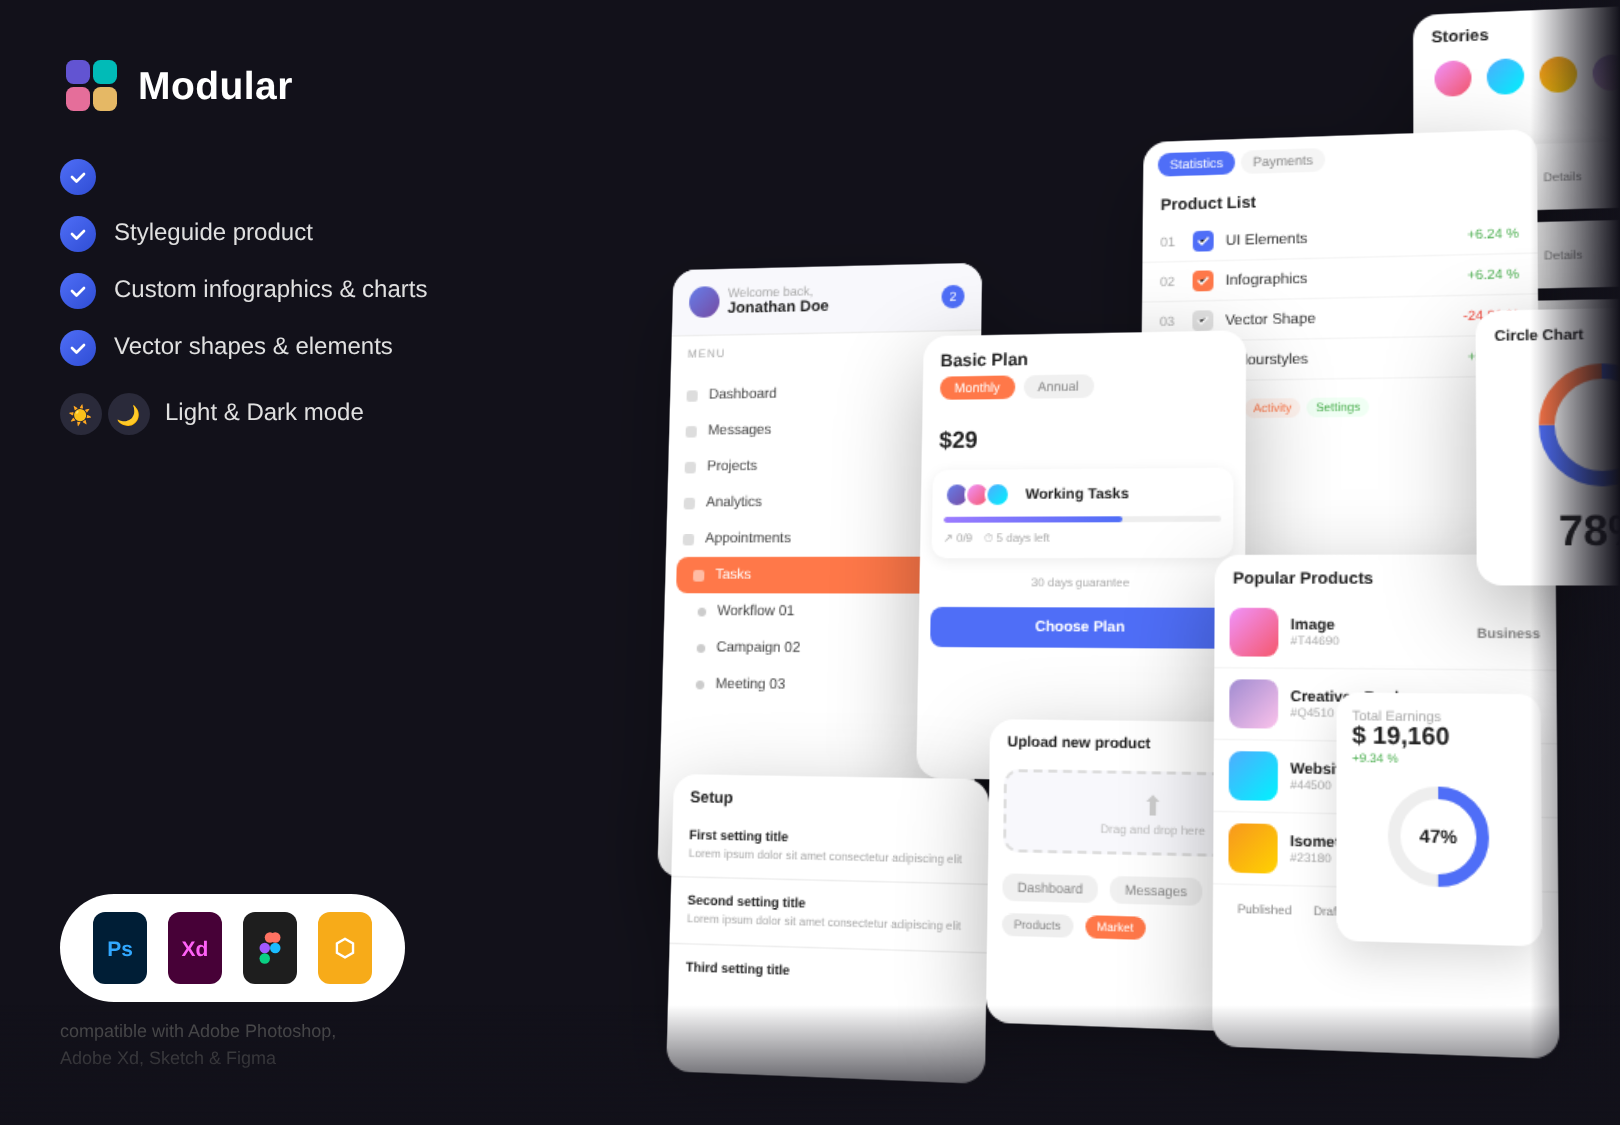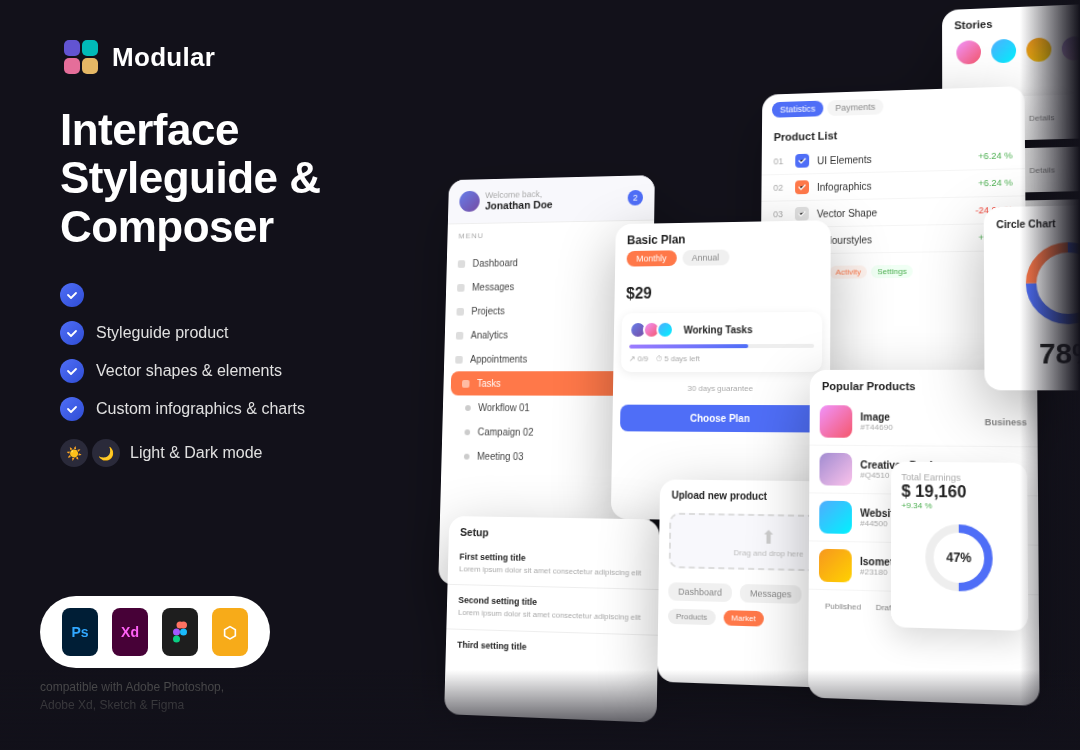--- a/index.html
+++ b/index.html
@@ -18,7 +18,7 @@
       left: 0; top: 0;
       width: 420px;
       height: 750px;
-      padding: 36px 60px;
+      padding: 36px 40px;
       display: flex;
       flex-direction: column;
       justify-content: flex-start;

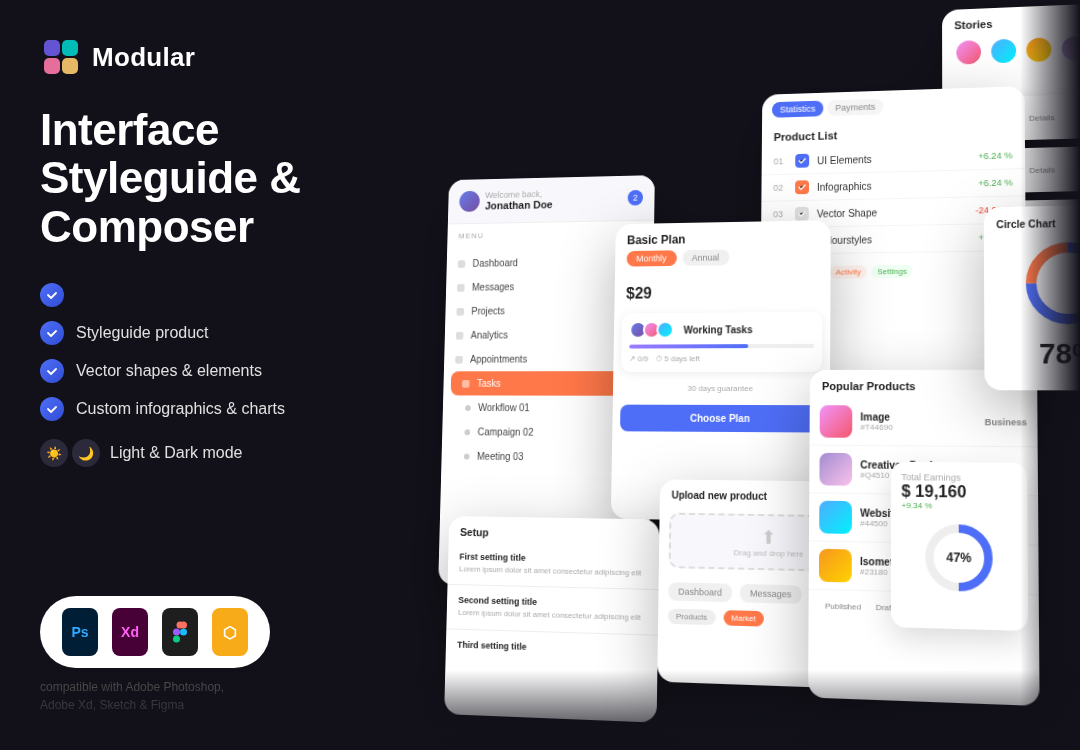--- a/index.html
+++ b/index.html
@@ -700,10 +700,6 @@
     <span class="logo-text">Modular</span>
   </div>
 
-  <div class="headline">
-    <div>Interface</div>
-    <div>Styleguide &amp; Composer</div>
-  </div>
 
   <div class="features-list">
     <div class="feature-item">

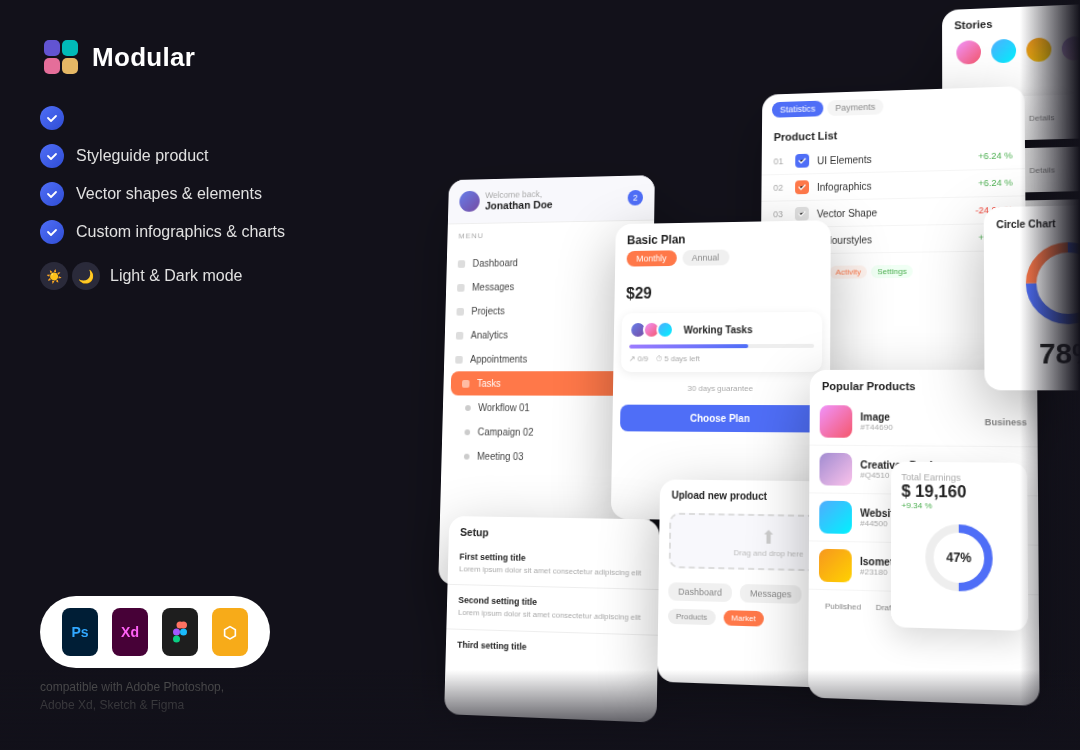--- a/index.html
+++ b/index.html
@@ -723,7 +723,7 @@
             <path d="M2 6l3 3 5-5" stroke="#fff" stroke-width="1.8" stroke-linecap="round" stroke-linejoin="round"></path>
           </svg>
       </div>
-      <span class="feature-text">Vector shapes &amp; elements</span>
+      <span class="feature-text">Custom infographics &amp; charts</span>
     </div>
     <div class="feature-item">
       <div class="feature-check">
@@ -731,7 +731,7 @@
             <path d="M2 6l3 3 5-5" stroke="#fff" stroke-width="1.8" stroke-linecap="round" stroke-linejoin="round"></path>
           </svg>
       </div>
-      <span class="feature-text">Custom infographics &amp; charts</span>
+      <span class="feature-text">Vector shapes &amp; elements</span>
     </div>
 
     <div class="feature-item dark-mode-row">

